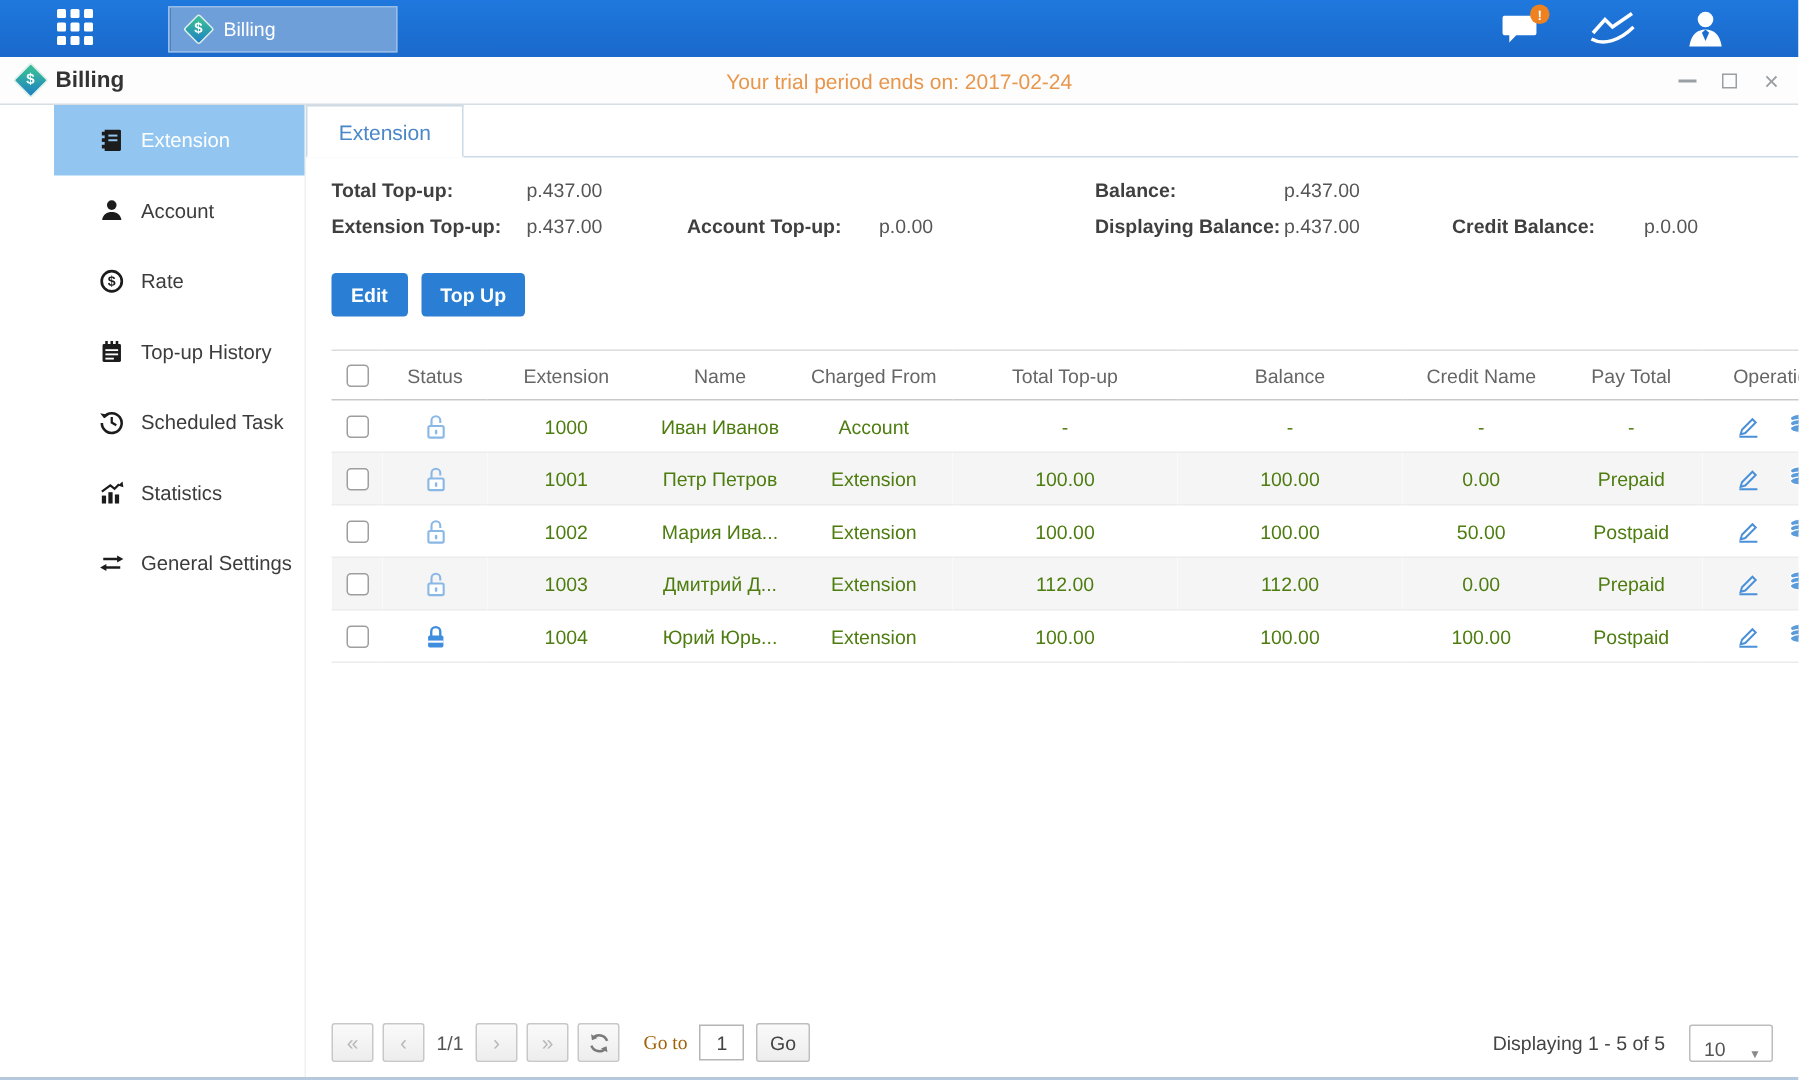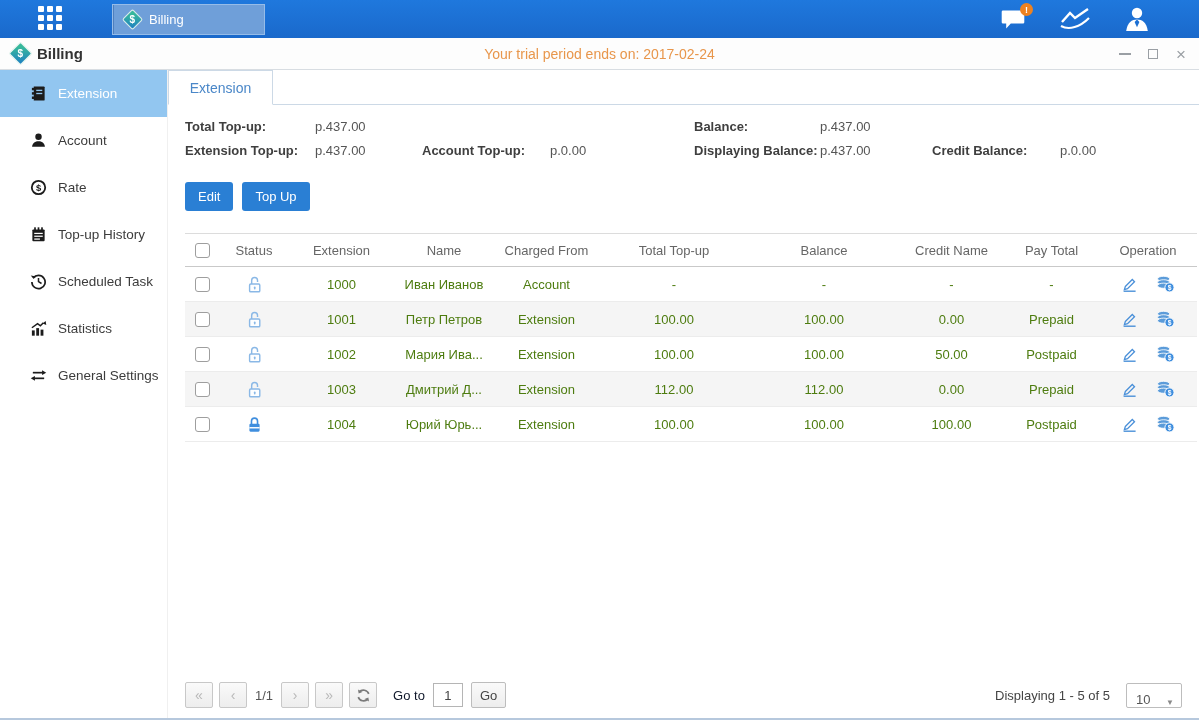--- a/index.html
+++ b/index.html
@@ -35,7 +35,7 @@
   .wc-close { font-size:17px; line-height:1; }
 
   
-  .bodyrow { flex:1; display:flex; min-height:0; }
+  .bodyrow { flex:1; display:flex; min-height:0;padding-left:36px; }
   .sidebar { width:168px; flex-shrink:0; border-right:1px solid #f0f0f0; padding-top:0; }
   .side-item { height:47px; display:flex; align-items:center; gap:11px; padding-left:30px; cursor:pointer; color:#1c1c1c; }
   .side-item .lbl { font-size:13.5px; color:#3c3c3c; }

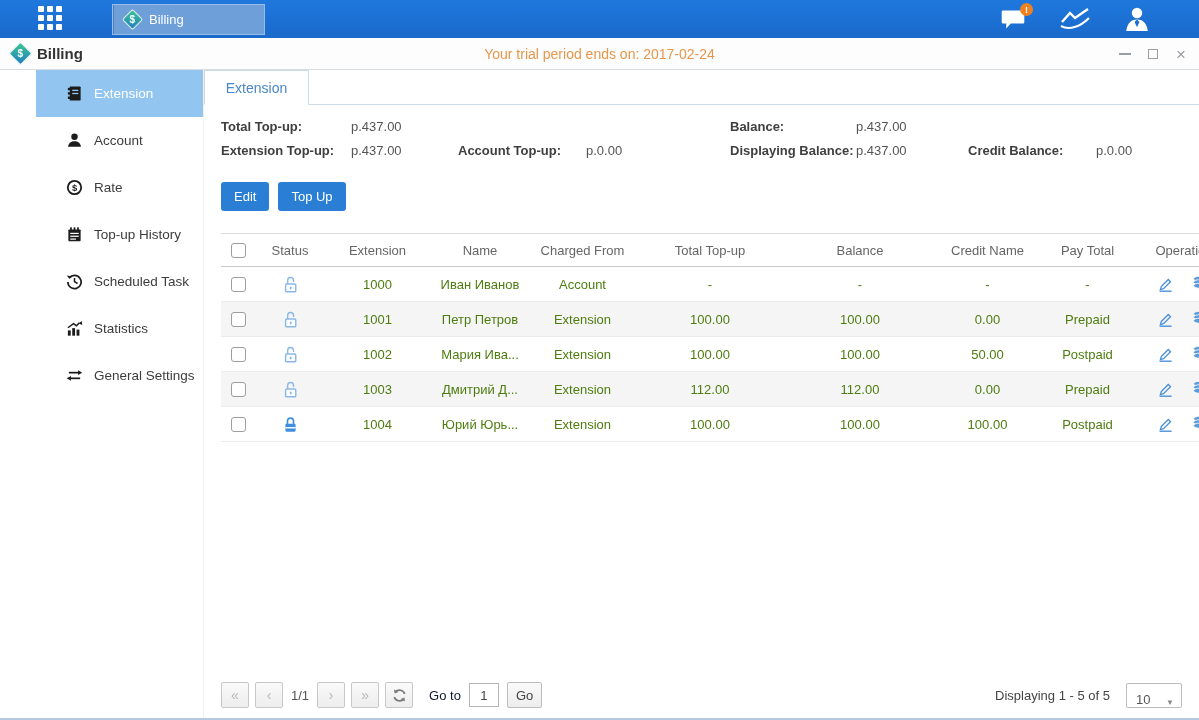--- a/index.html
+++ b/index.html
@@ -57,7 +57,7 @@
   .span3 { grid-column:2 / span 3; }
 
   .actions { padding:24px 0 0 17px; display:flex; gap:9px; }
-  .btn { background:#2a7fd4; color:#fff; border:none; font-size:13px; height:29px; padding:0 13px; border-radius:3px; cursor:pointer; font-family:inherit; }
+  .btn { background:#2a7fd4; color:#fff; border:none; font-size:13px; height:29px; padding:0 13px; border-radius:3px; cursor:pointer; font-family:inherit;font-weight:bold; }
 
   .tablewrap { margin:22px 17px 0 17px; }
   table { border-collapse:collapse; table-layout:fixed; width:1012px; font-size:13px; }

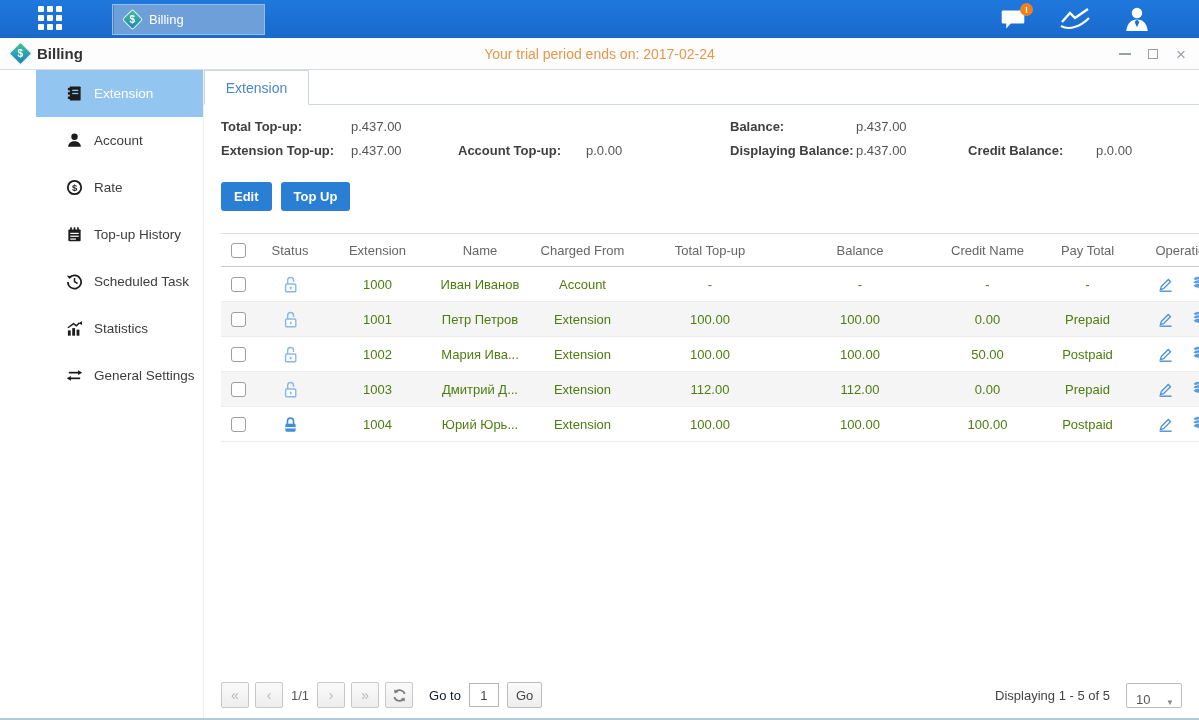--- a/index.html
+++ b/index.html
@@ -78,7 +78,7 @@
   .pbtn { width:28px; height:26px; border:1px solid #c8c8c8; background:linear-gradient(#fafafa,#ededed); border-radius:2px;
           display:inline-flex; align-items:center; justify-content:center; color:#b8b8b8; font-size:14px; margin-right:6px; cursor:pointer; }
   .page-ind { margin:0 8px 0 2px; color:#555; font-size:13px; }
-  .goto-label { margin:0 8px 0 10px; color:#0f172a; font-size:13px; }
+  .goto-label { margin:0 8px 0 10px; color:#a16207; font-size:13px;font-family:Liberation Serif, serif; }
   .goto-input { width:30px; height:24px; border:1px solid #b5b5b5; text-align:center; font-size:13px; color:#444; font-family:inherit; }
   .go-btn { margin-left:8px; height:26px; padding:0 8px; border:1px solid #bdbdbd; background:linear-gradient(#fafafa,#ededed);
             font-size:13px; color:#444; border-radius:2px; cursor:pointer; font-family:inherit; }

